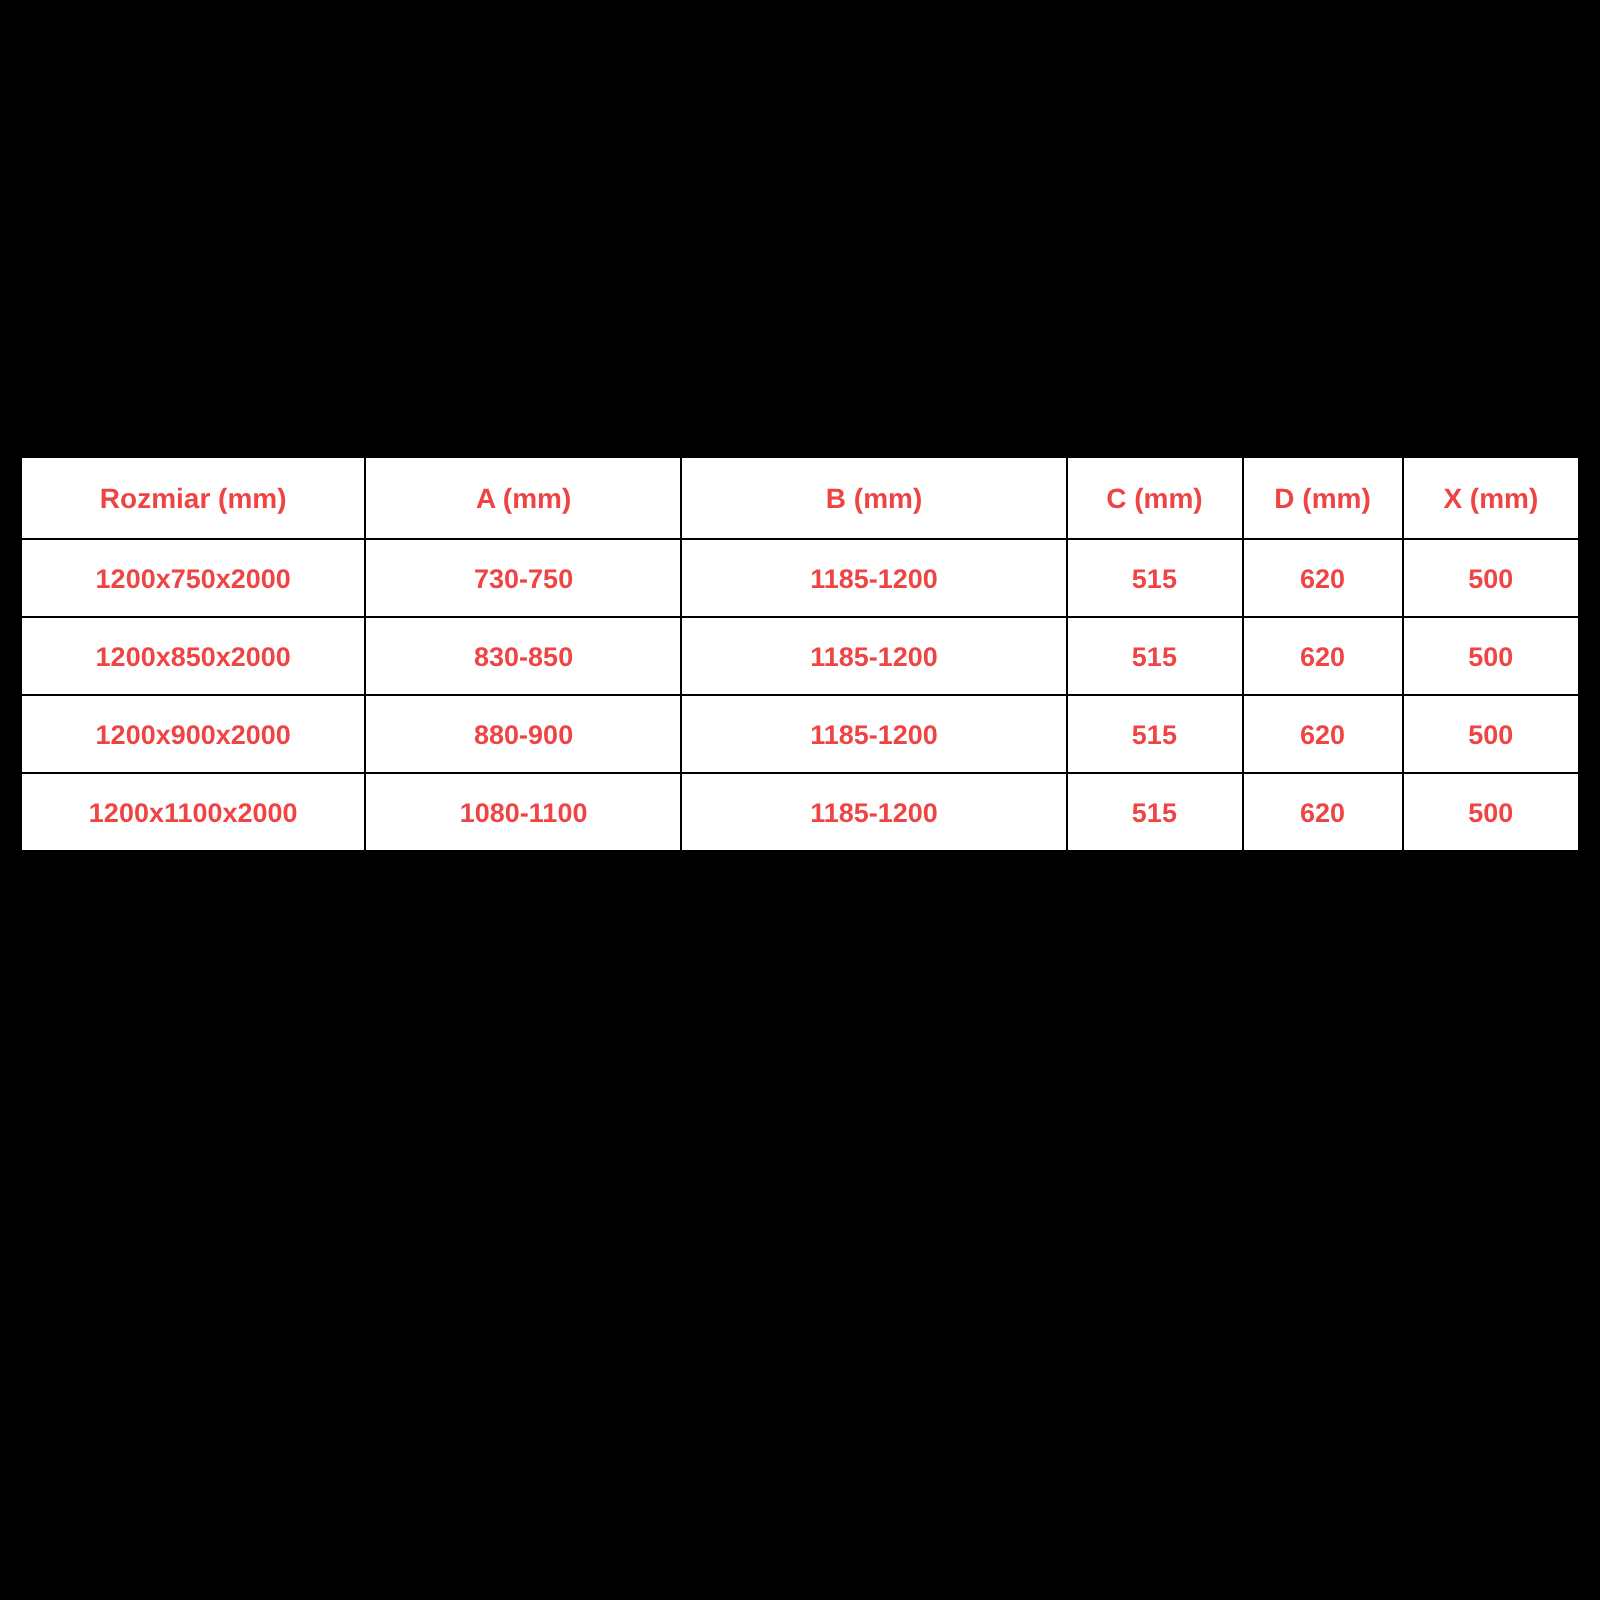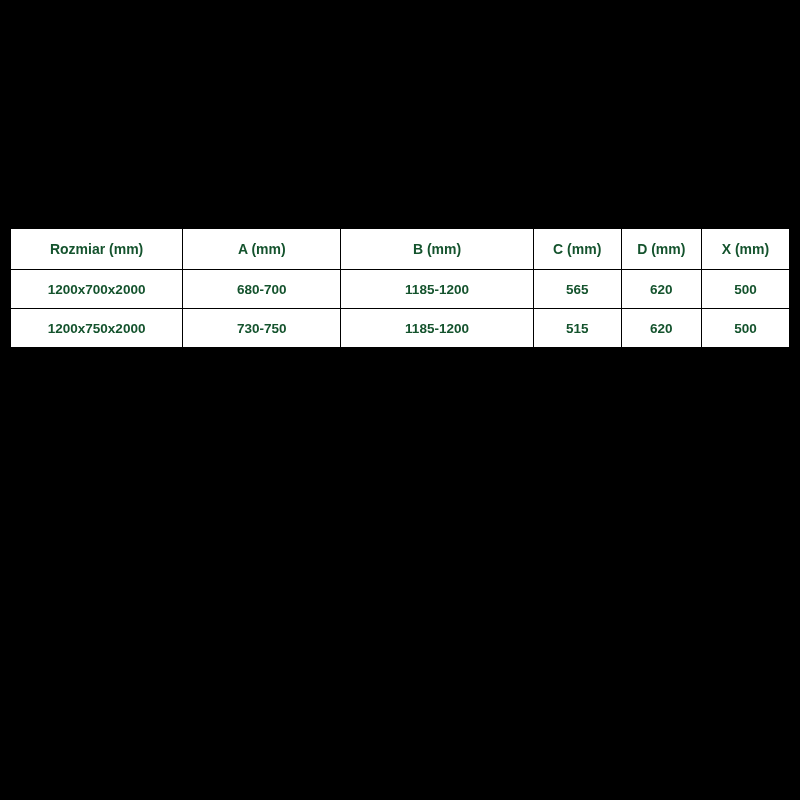--- a/index.html
+++ b/index.html
@@ -37,7 +37,7 @@
     border: 1px solid #000000;
     text-align: center;
     vertical-align: middle;
-    color: #14532d;
+    color: #ef4444;
     font-size: 13.5px;
     height: 38px;
     padding: 0 2px;

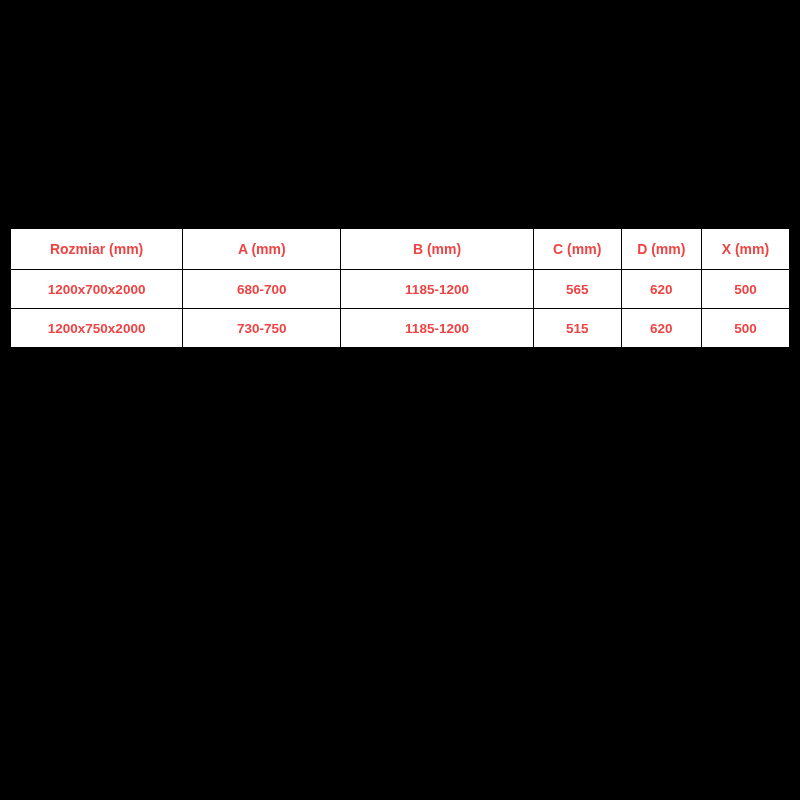--- a/index.html
+++ b/index.html
@@ -85,14 +85,6 @@
       </thead>
       <tbody>
         <tr>
-          <td>1200x700x2000</td>
-          <td>680-700</td>
-          <td>1185-1200</td>
-          <td>565</td>
-          <td>620</td>
-          <td>500</td>
-        </tr>
-        <tr>
           <td>1200x750x2000</td>
           <td>730-750</td>
           <td>1185-1200</td>

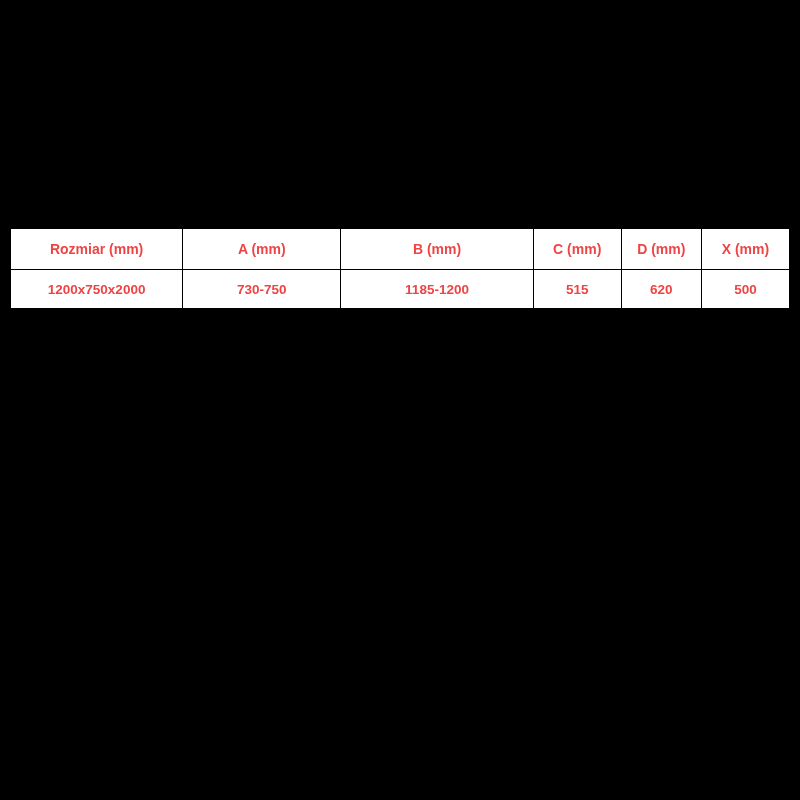--- a/index.html
+++ b/index.html
@@ -92,6 +92,14 @@
           <td>620</td>
           <td>500</td>
         </tr>
+        <tr>
+          <td>1200x850x2000</td>
+          <td>830-850</td>
+          <td>1185-1200</td>
+          <td>515</td>
+          <td>620</td>
+          <td>500</td>
+        </tr>
       </tbody>
     </table>
   </div>

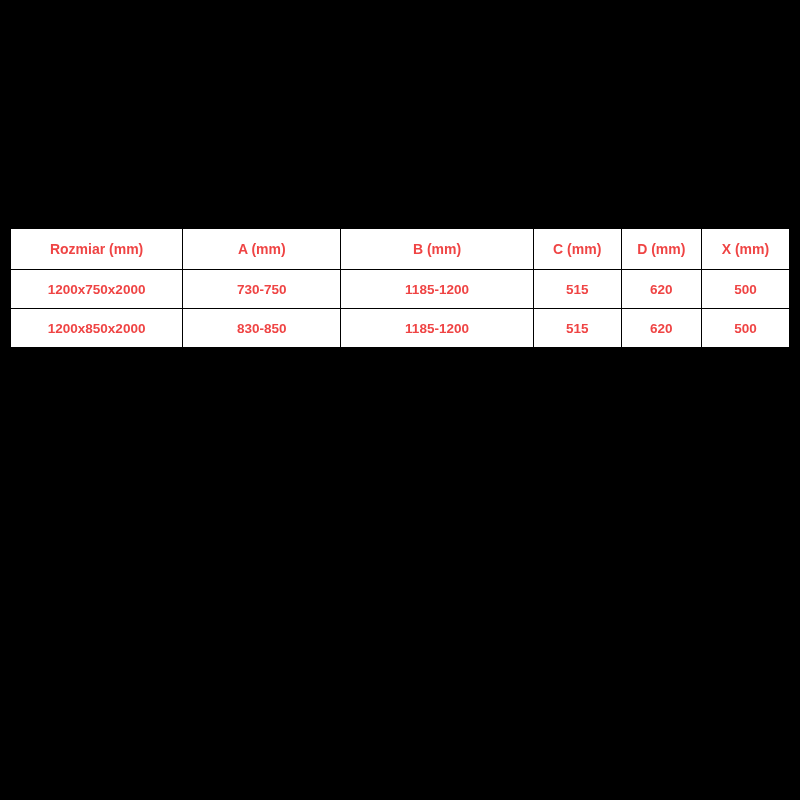--- a/index.html
+++ b/index.html
@@ -100,6 +100,14 @@
           <td>620</td>
           <td>500</td>
         </tr>
+        <tr>
+          <td>1200x900x2000</td>
+          <td>880-900</td>
+          <td>1185-1200</td>
+          <td>515</td>
+          <td>620</td>
+          <td>500</td>
+        </tr>
       </tbody>
     </table>
   </div>

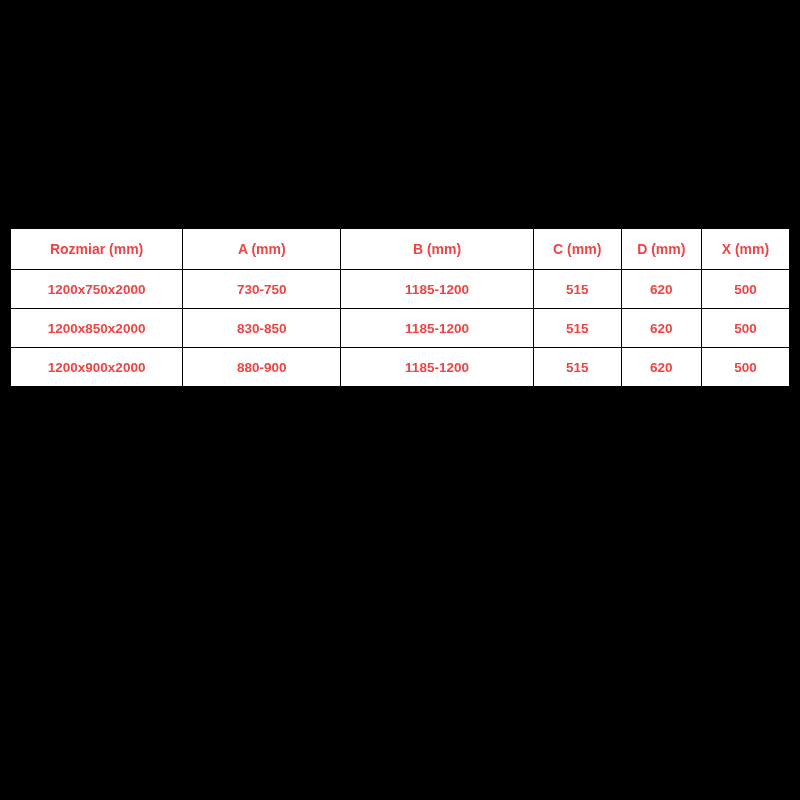--- a/index.html
+++ b/index.html
@@ -108,6 +108,14 @@
           <td>620</td>
           <td>500</td>
         </tr>
+        <tr>
+          <td>1200x1100x2000</td>
+          <td>1080-1100</td>
+          <td>1185-1200</td>
+          <td>515</td>
+          <td>620</td>
+          <td>500</td>
+        </tr>
       </tbody>
     </table>
   </div>

